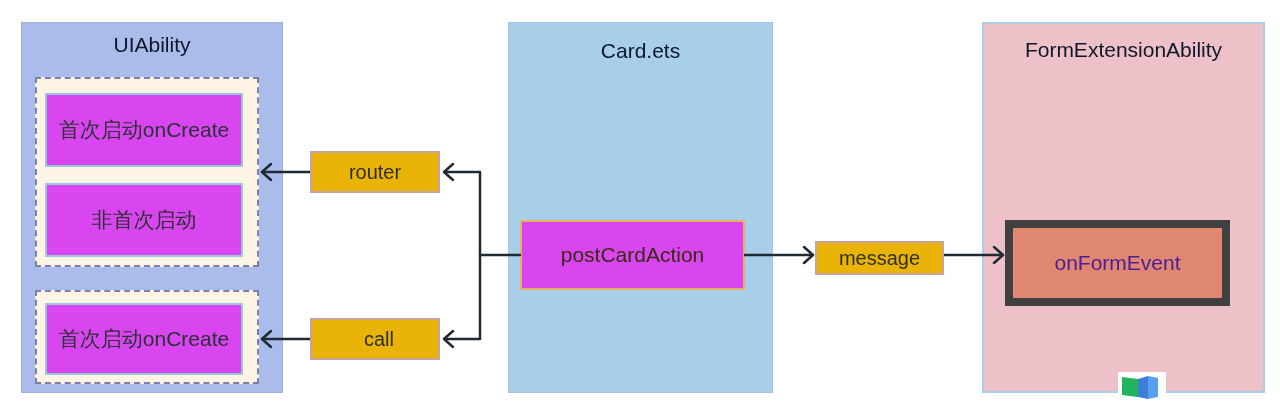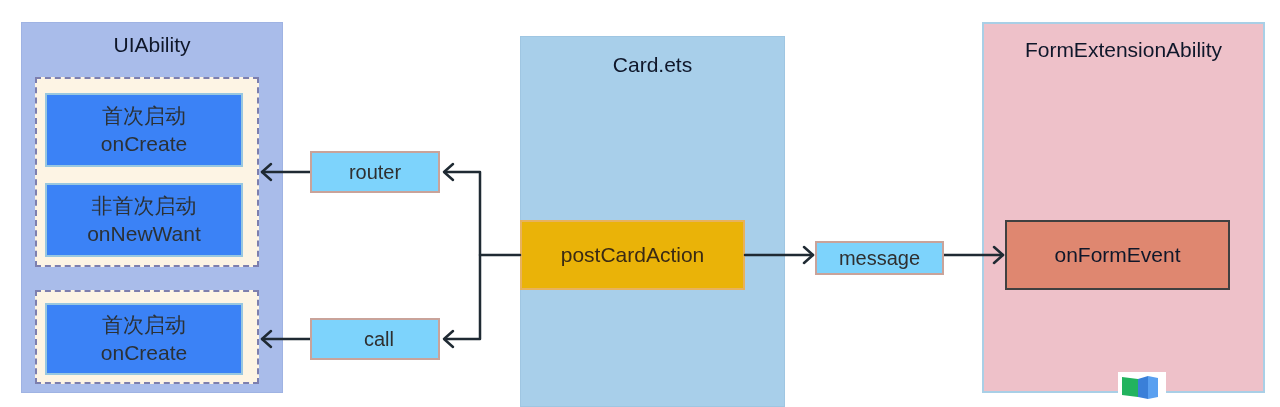--- a/index.html
+++ b/index.html
@@ -11,7 +11,7 @@
   .group { background:#fdf4e4; border:2px dashed #7d7fae; }
   .inner { background:#3b82f6; border:2px solid #98c7e0; display:flex; flex-direction:column;
            align-items:center; justify-content:center; font-size:21px; line-height:28px; color:#2b3136; }
-  .card { left:520px; top:22px; width:265px; height:371px; background:#a8cfea; border:1px solid #9fc6e2;margin-top:14px; }
+  .card { left:508px; top:22px; width:265px; height:371px; background:#a8cfea; border:1px solid #9fc6e2; }
   .form { left:982px; top:22px; width:283px; height:371px; background:#eec1c9; border:2px solid #a9cfe6; }
   .node { display:flex; align-items:center; justify-content:center; font-size:21px; }
   .post { left:520px; top:220px; width:225px; height:70px; background:#eab308; border:2px solid #e7b25d; color:#3a2a14; }

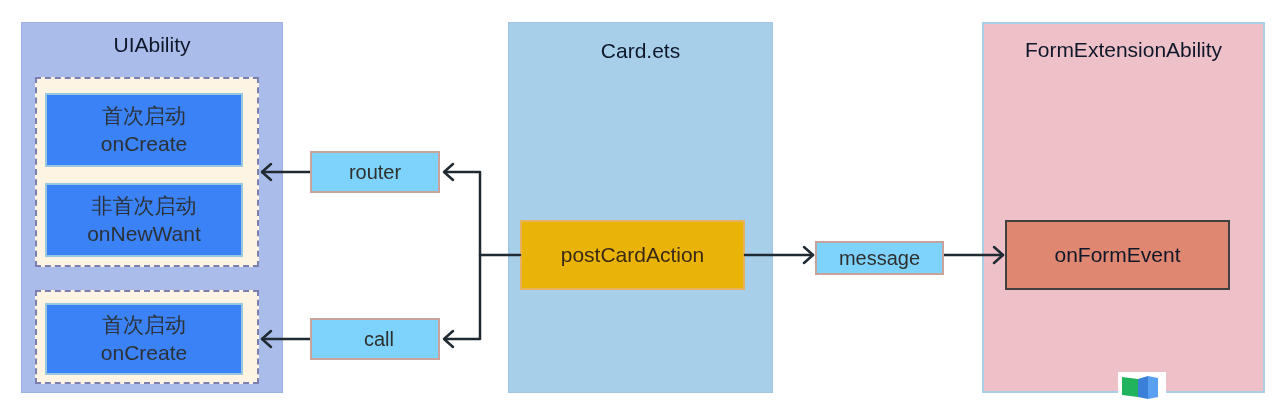--- a/index.html
+++ b/index.html
@@ -9,7 +9,7 @@
   .panel-title { position:absolute; left:0; right:0; text-align:center; font-size:21px; color:#0f172a; }
   .uiability { left:21px; top:22px; width:262px; height:371px; background:#a9bcea; border:1px solid #9fb3e3; }
   .group { background:#fdf4e4; border:2px dashed #7d7fae; }
-  .inner { background:#3b82f6; border:2px solid #98c7e0; display:flex; flex-direction:column;
+  .inner { background:#d946ef; border:2px solid #98c7e0; display:flex; flex-direction:row;
            align-items:center; justify-content:center; font-size:21px; line-height:28px; color:#2b3136; }
   .card { left:508px; top:22px; width:265px; height:371px; background:#a8cfea; border:1px solid #9fc6e2; }
   .form { left:982px; top:22px; width:283px; height:371px; background:#eec1c9; border:2px solid #a9cfe6; }

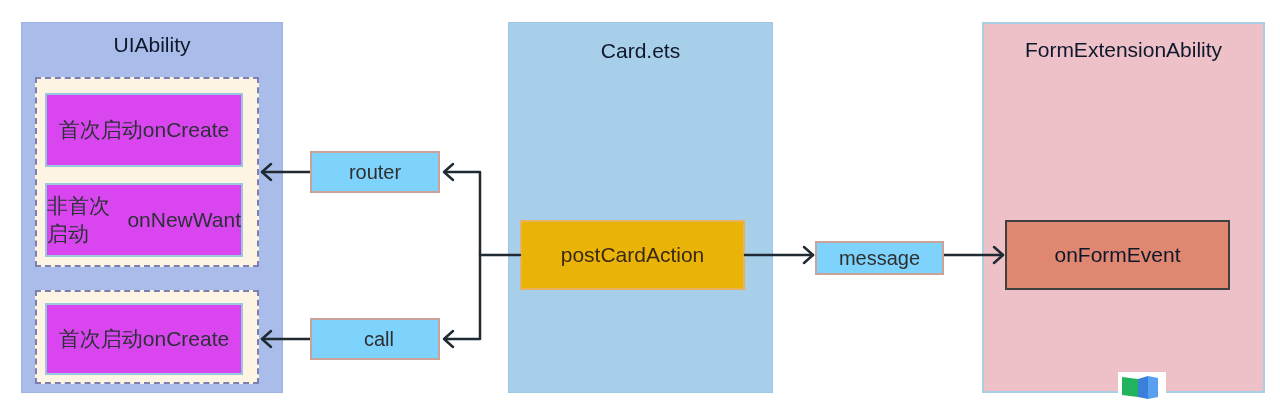--- a/index.html
+++ b/index.html
@@ -16,7 +16,7 @@
   .node { display:flex; align-items:center; justify-content:center; font-size:21px; }
   .post { left:520px; top:220px; width:225px; height:70px; background:#eab308; border:2px solid #e7b25d; color:#3a2a14; }
   .onform { left:1005px; top:220px; width:225px; height:70px; background:#df8770; border:2px solid #404040; color:#0f172a; }
-  .label-box { background:#7dd3fc; border:2px solid #c9a39a; color:#2f2f2f; font-size:20px;
+  .label-box { background:#eab308; border:2px solid #c9a39a; color:#2f2f2f; font-size:20px;
                display:flex; align-items:center; justify-content:center; }
   svg.arrows { position:absolute; left:0; top:0; }
   .wm { left:1118px; top:372px; height:30px; display:flex; align-items:center; gap:6px;

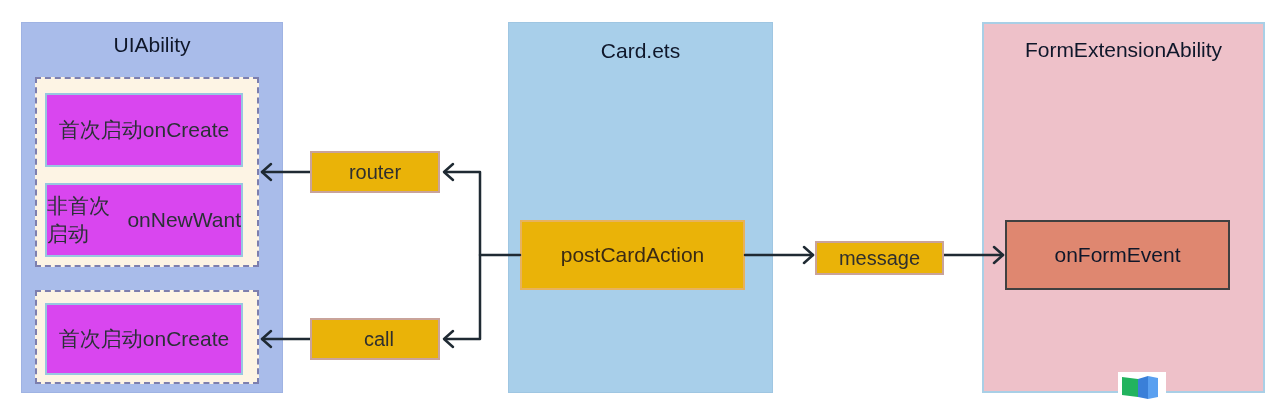--- a/index.html
+++ b/index.html
@@ -37,7 +37,6 @@
 </div>
 <div class="abs inner" style="left:45px; top:183px; width:198px; height:74px;align-items:center;">
   <span>非首次启动</span>
-  <span>onNewWant</span>
 </div>
 
 <div class="abs group" style="left:35px; top:290px; width:224px; height:94px;"></div>

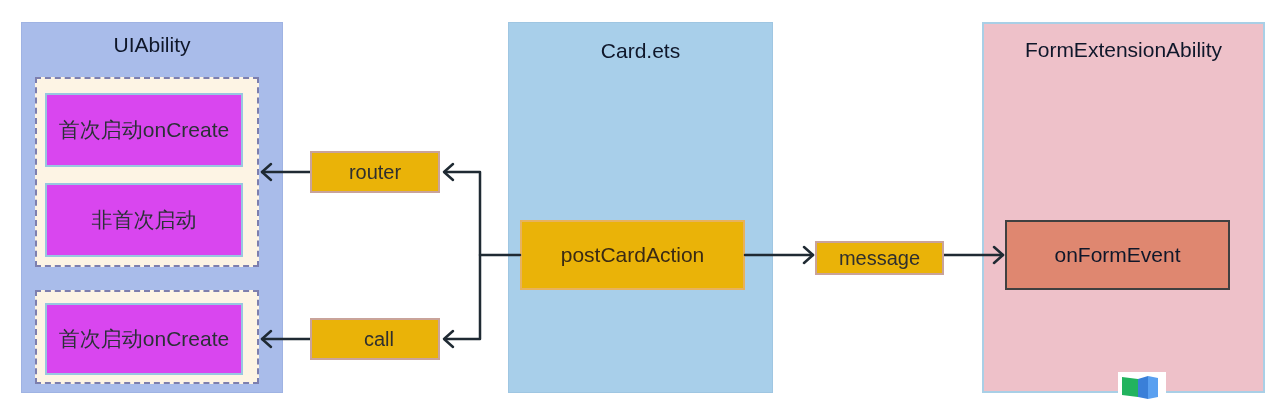--- a/index.html
+++ b/index.html
@@ -14,7 +14,7 @@
   .card { left:508px; top:22px; width:265px; height:371px; background:#a8cfea; border:1px solid #9fc6e2; }
   .form { left:982px; top:22px; width:283px; height:371px; background:#eec1c9; border:2px solid #a9cfe6; }
   .node { display:flex; align-items:center; justify-content:center; font-size:21px; }
-  .post { left:520px; top:220px; width:225px; height:70px; background:#eab308; border:2px solid #e7b25d; color:#3a2a14; }
+  .post { left:520px; top:220px; width:225px; height:70px; background:#d946ef; border:2px solid #e7b25d; color:#3a2a14; }
   .onform { left:1005px; top:220px; width:225px; height:70px; background:#df8770; border:2px solid #404040; color:#0f172a; }
   .label-box { background:#eab308; border:2px solid #c9a39a; color:#2f2f2f; font-size:20px;
                display:flex; align-items:center; justify-content:center; }

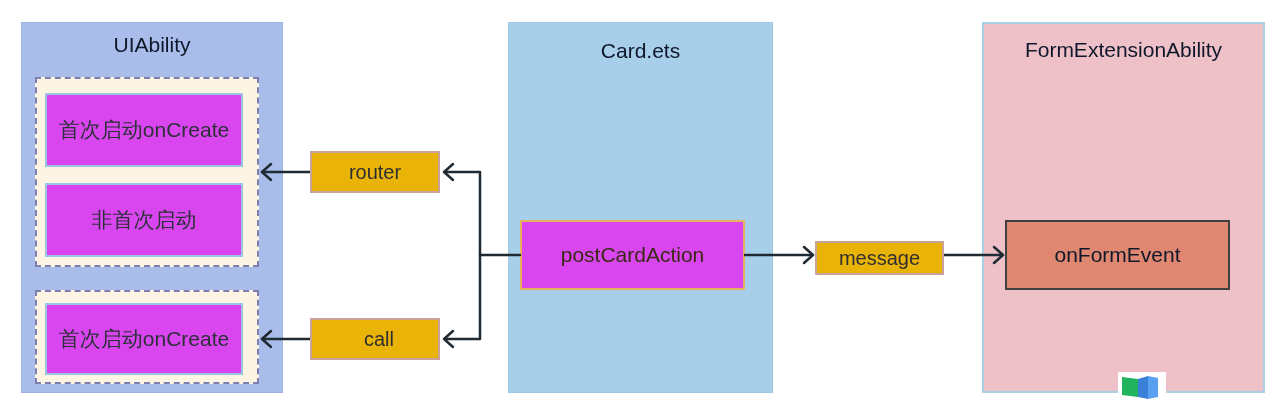--- a/index.html
+++ b/index.html
@@ -15,7 +15,7 @@
   .form { left:982px; top:22px; width:283px; height:371px; background:#eec1c9; border:2px solid #a9cfe6; }
   .node { display:flex; align-items:center; justify-content:center; font-size:21px; }
   .post { left:520px; top:220px; width:225px; height:70px; background:#d946ef; border:2px solid #e7b25d; color:#3a2a14; }
-  .onform { left:1005px; top:220px; width:225px; height:70px; background:#df8770; border:2px solid #404040; color:#0f172a; }
+  .onform { left:1005px; top:220px; width:225px; height:86px; background:#df8770; border:8px solid #404040; color:#4c1d95; }
   .label-box { background:#eab308; border:2px solid #c9a39a; color:#2f2f2f; font-size:20px;
                display:flex; align-items:center; justify-content:center; }
   svg.arrows { position:absolute; left:0; top:0; }

